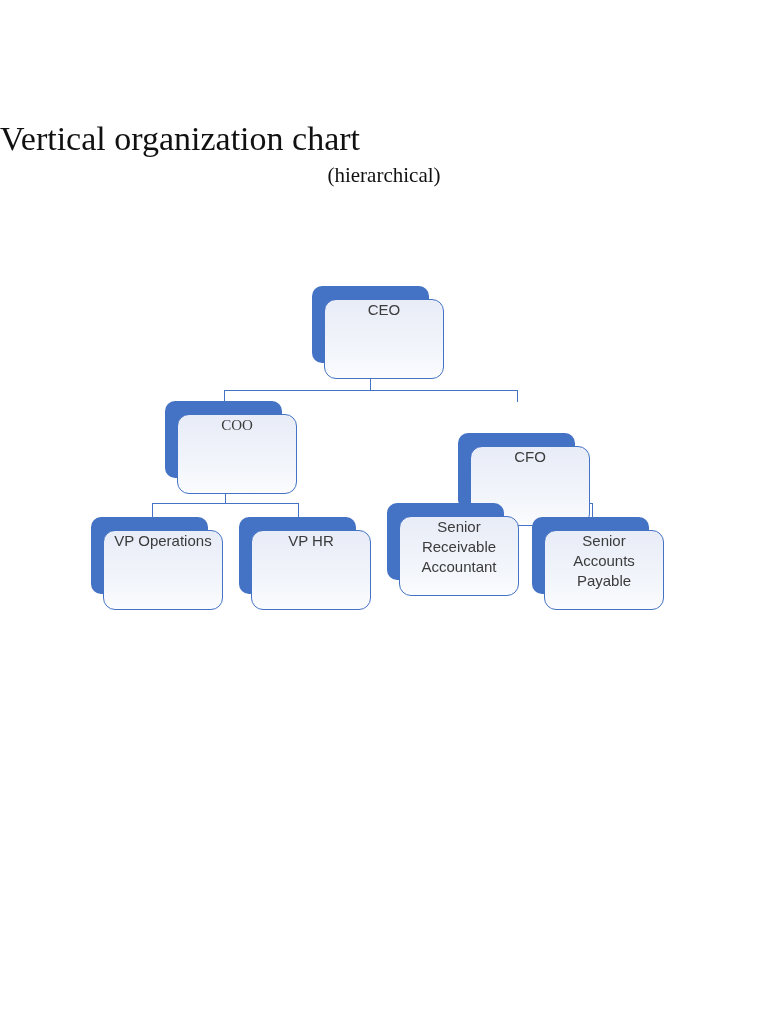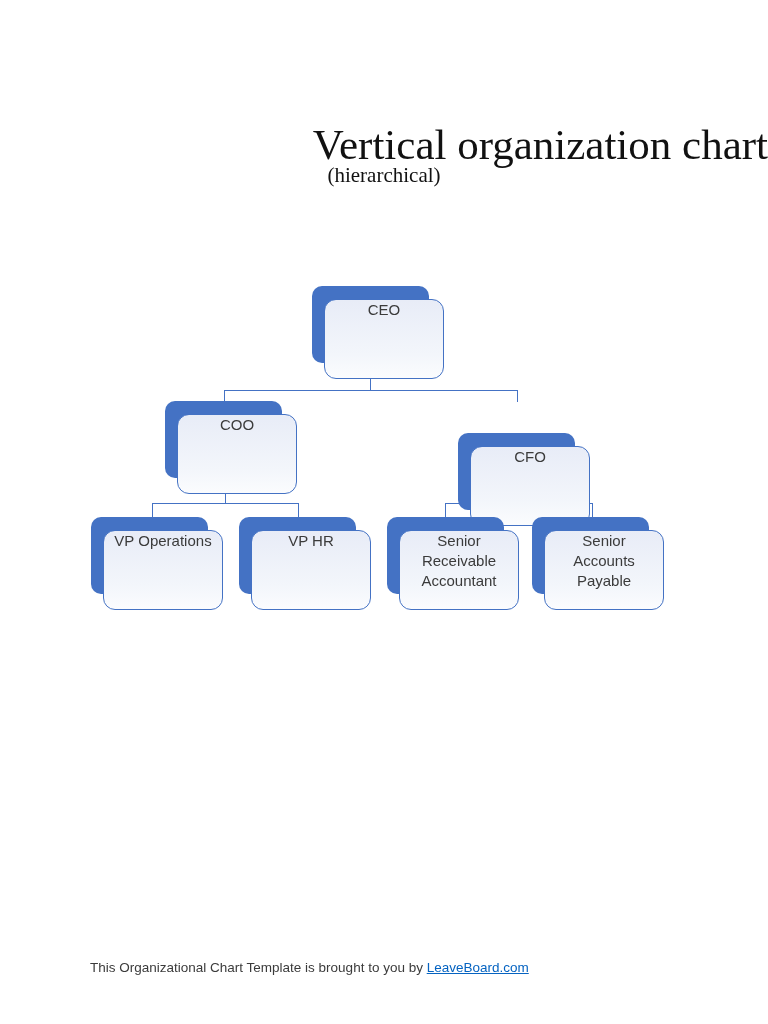--- a/index.html
+++ b/index.html
@@ -18,10 +18,10 @@
     top: 118px;
     left: 0;
     width: 768px;
-    text-align: right;
+    text-align: left;
     font-family: "Liberation Serif", serif;
     font-weight: 400;
-    font-size: 43px;
+    font-size: 34px;
     line-height: 1.25;
     color: #111111;
     margin: 0;

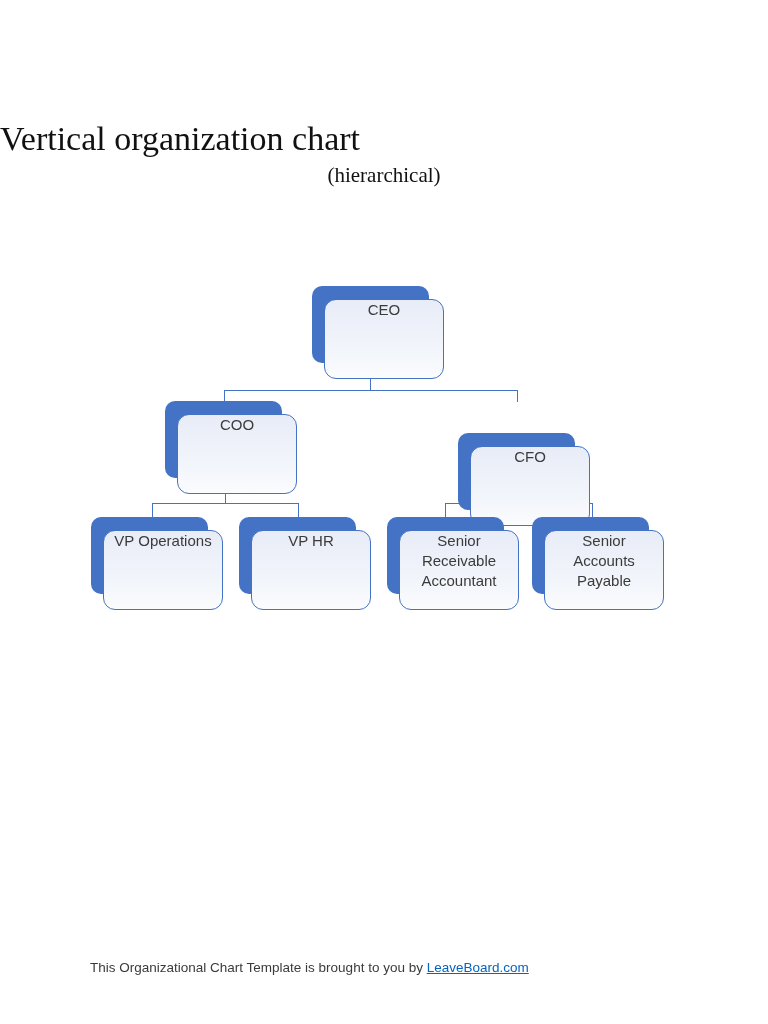--- a/index.html
+++ b/index.html
@@ -68,7 +68,7 @@
   .card.narrow .lbl { max-width: 92px; }
 
   .pos-ceo { left: 312px; top: 286px; }
-  .pos-coo { left: 165px; top: 401px; }
+  .pos-coo { left: 165px; top: 401px; font-family: Liberation Serif, serif; }
   .pos-cfo { left: 458px; top: 401px; margin-top: 32px; }
   .pos-vp-operations { left: 91px;  top: 517px; padding-left: 12px; }
   .pos-vp-hr         { left: 239px; top: 517px; padding-left: 32px; }

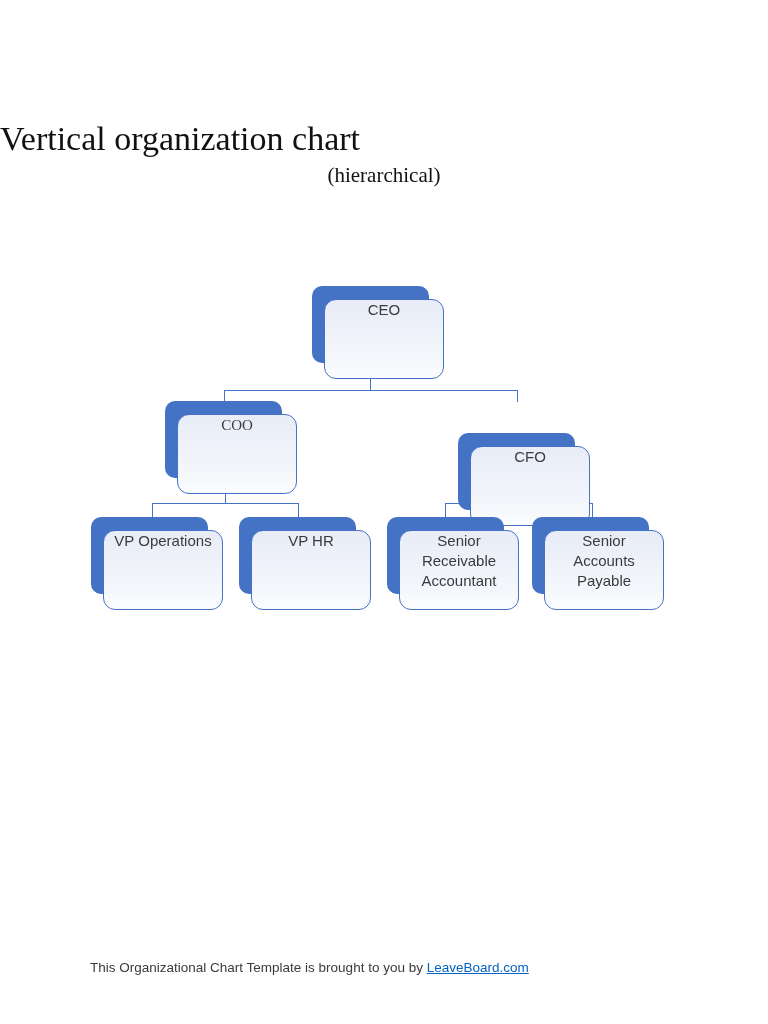--- a/index.html
+++ b/index.html
@@ -72,7 +72,7 @@
   .pos-cfo { left: 458px; top: 401px; margin-top: 32px; }
   .pos-vp-operations { left: 91px;  top: 517px; padding-left: 12px; }
   .pos-vp-hr         { left: 239px; top: 517px; padding-left: 32px; }
-  .pos-sr-receivable { left: 387px; top: 517px; }
+  .pos-sr-receivable { left: 387px; top: 503px; }
   .pos-sr-payable    { left: 532px; top: 517px; }
 
   

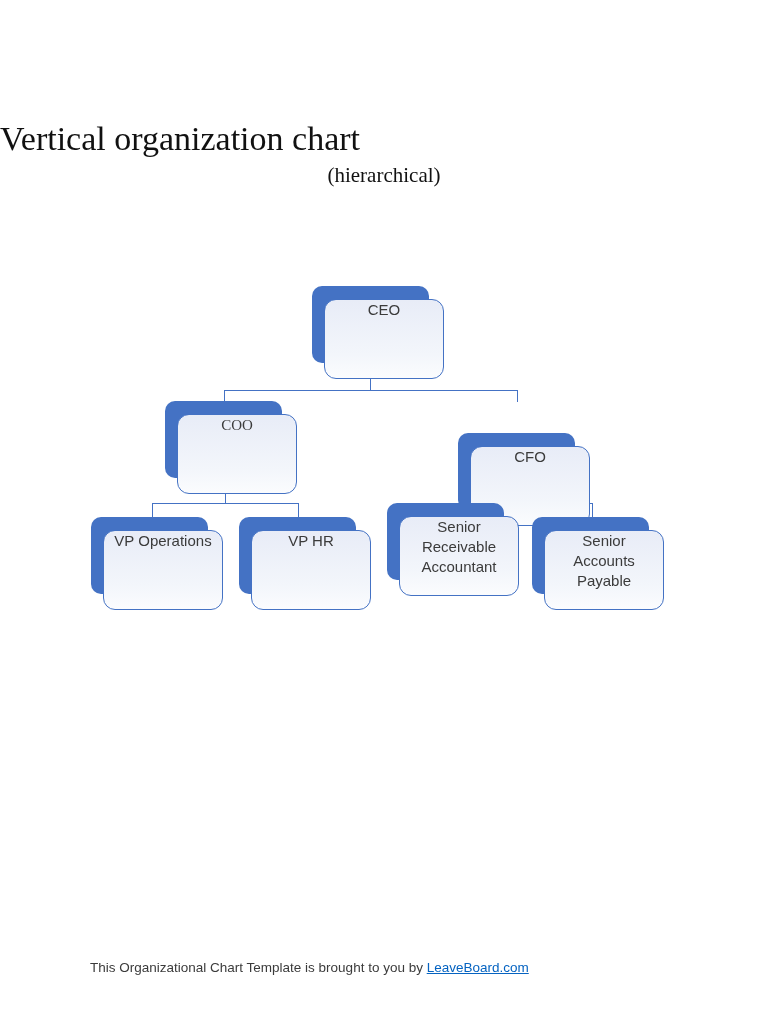--- a/index.html
+++ b/index.html
@@ -184,9 +184,6 @@
 
   </div>
 
-  <div class="footer">
-    <span>This Organizational Chart Template is brought to you by </span><a href="#">LeaveBoard.com</a>
-  </div>
 
 </div>
 

